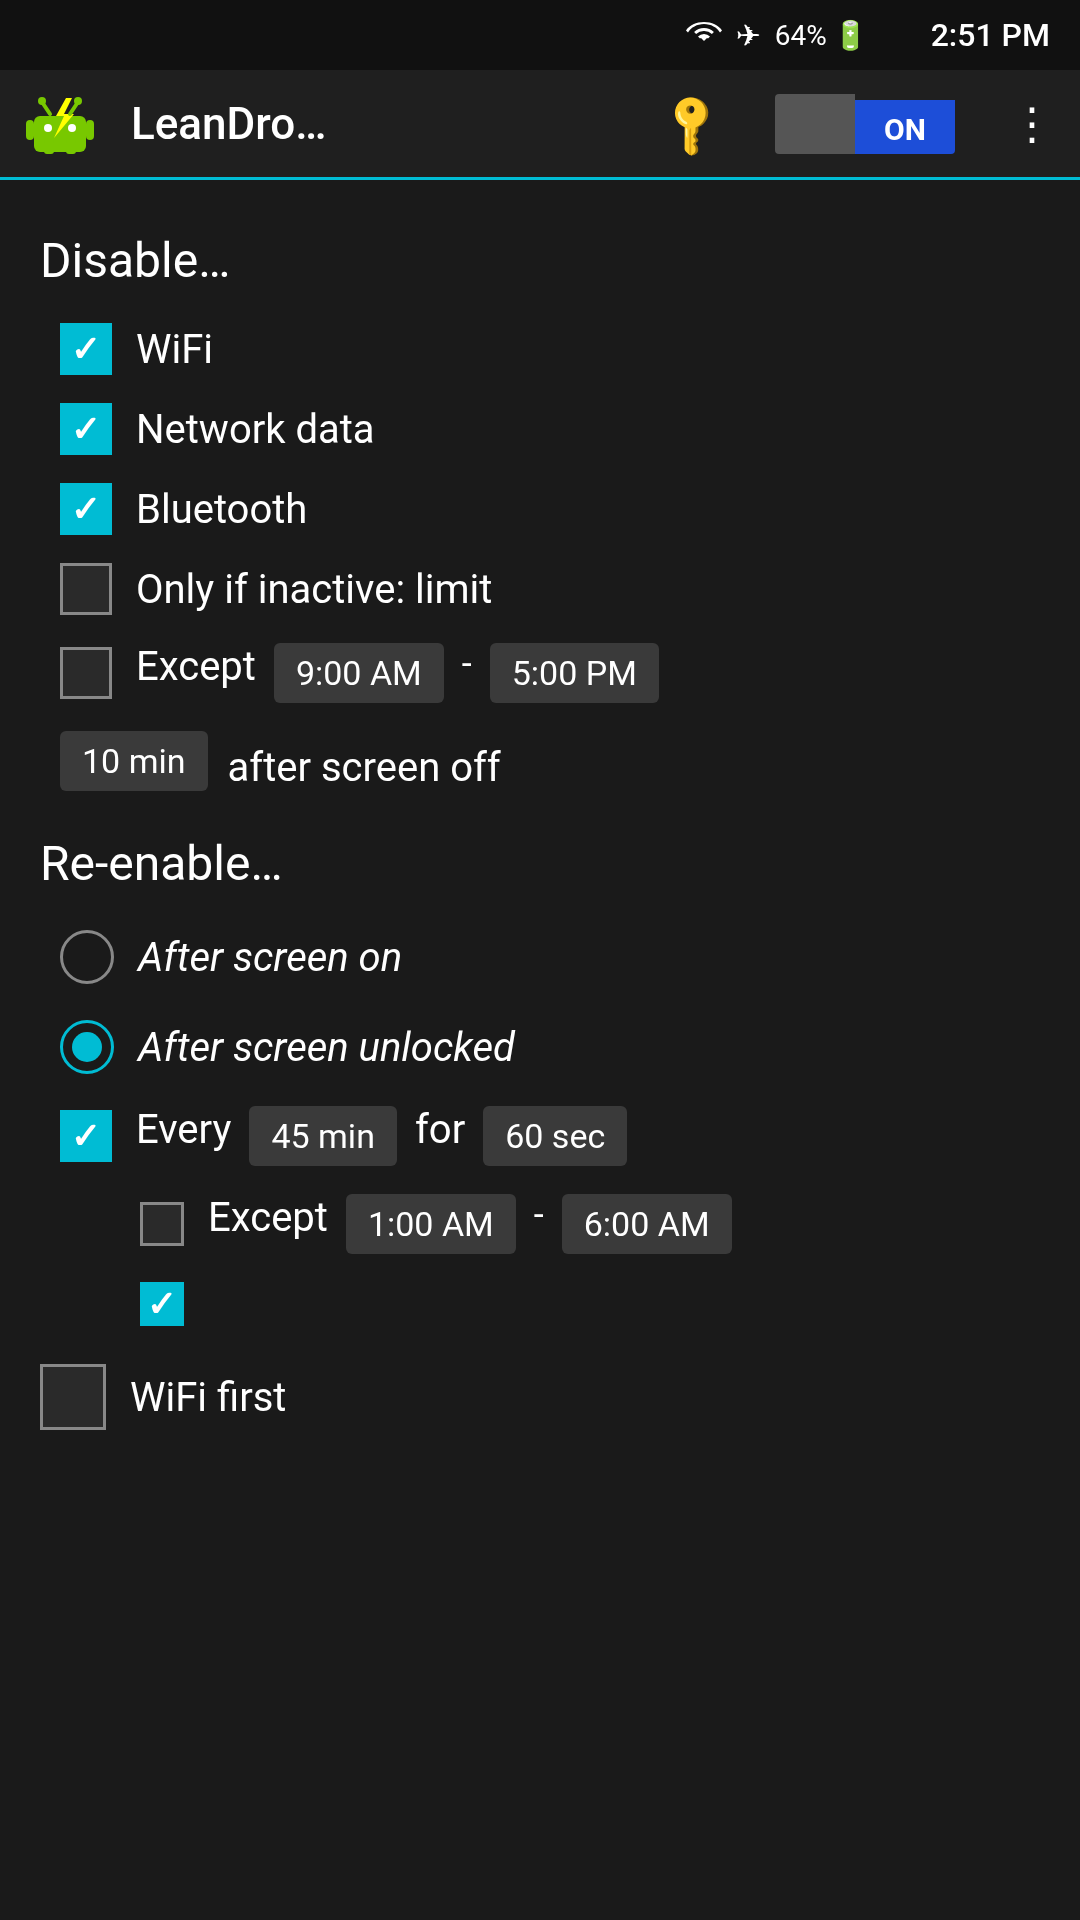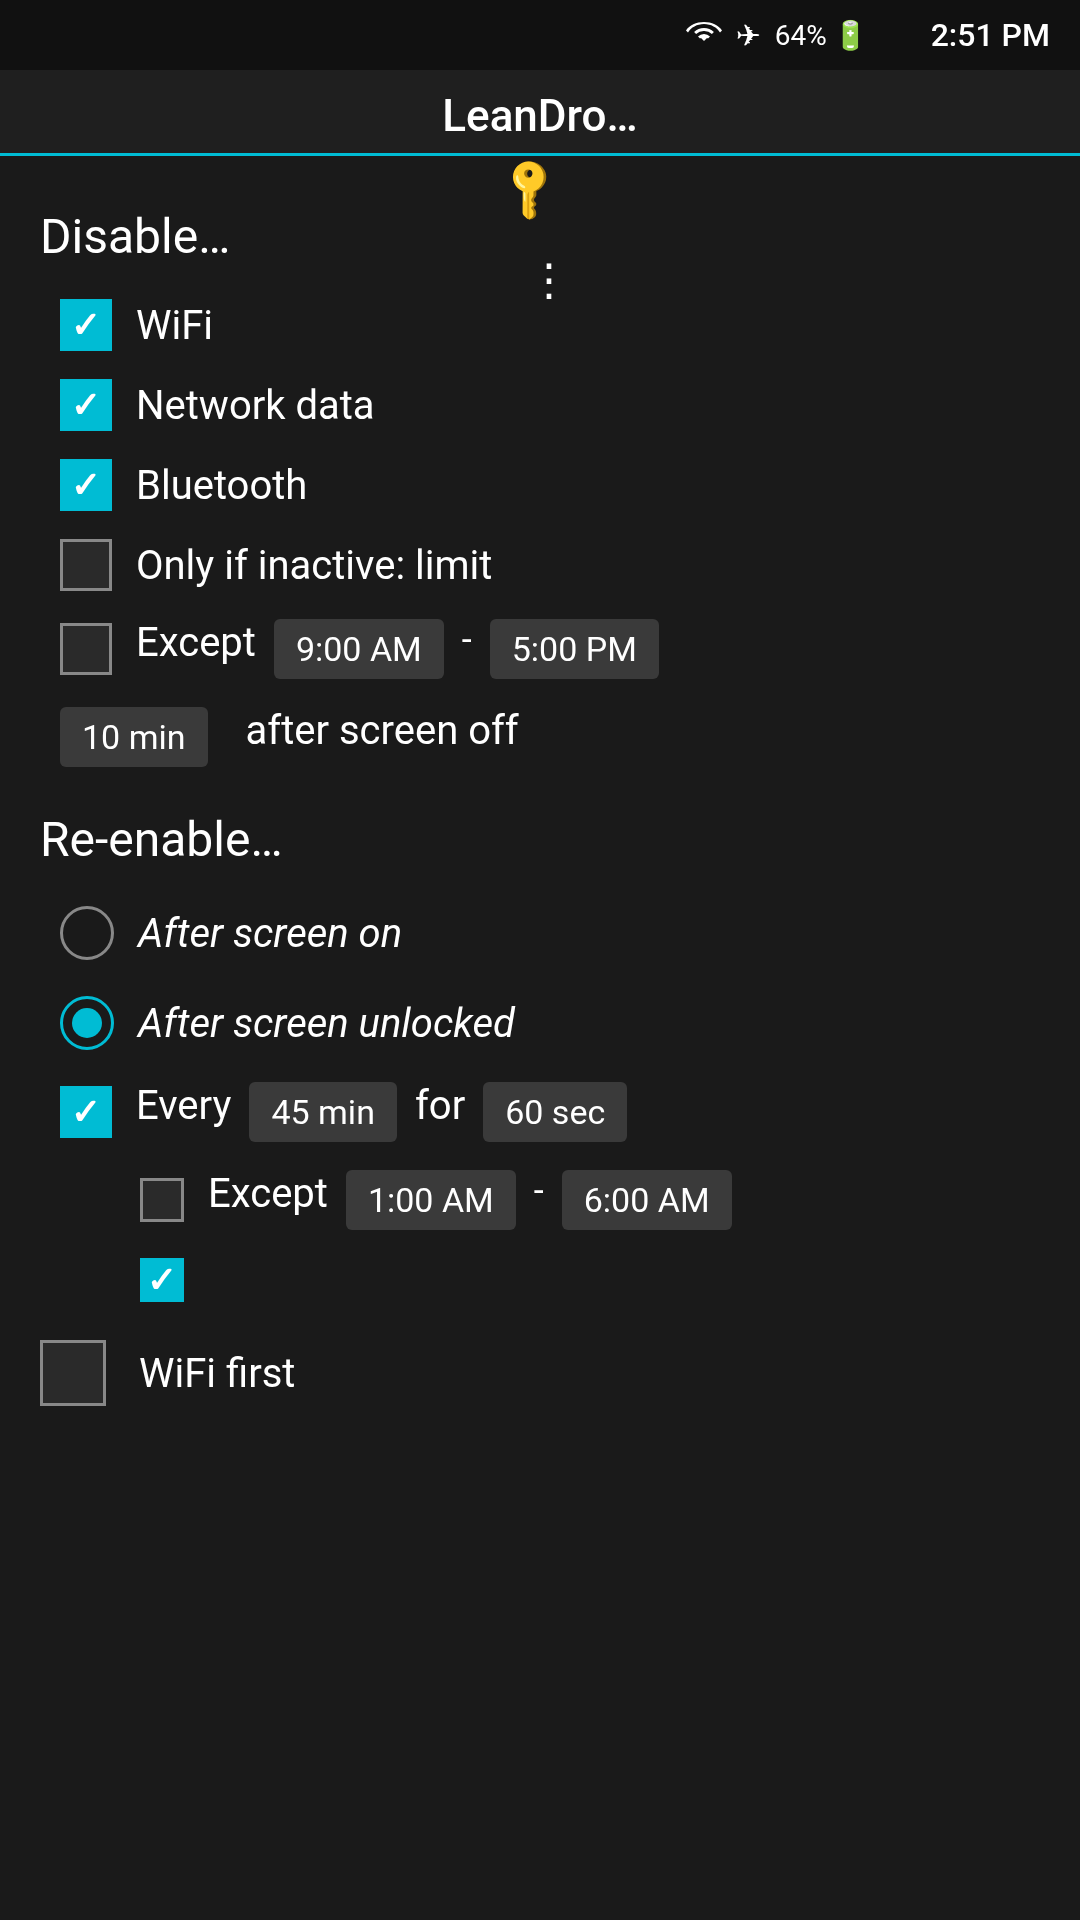--- a/index.html
+++ b/index.html
@@ -51,13 +51,12 @@
     
     .top-bar {
       background: #1f1f1f;
-      height: 86px;
+      height: 110px;
       display: flex;
       align-items: center;
       padding: 0 24px;
       border-bottom: 3px solid #00bcd4;
-      gap: 20px;
-      flex-direction: column;
+      gap: 35px;
     }
 
     .app-title {

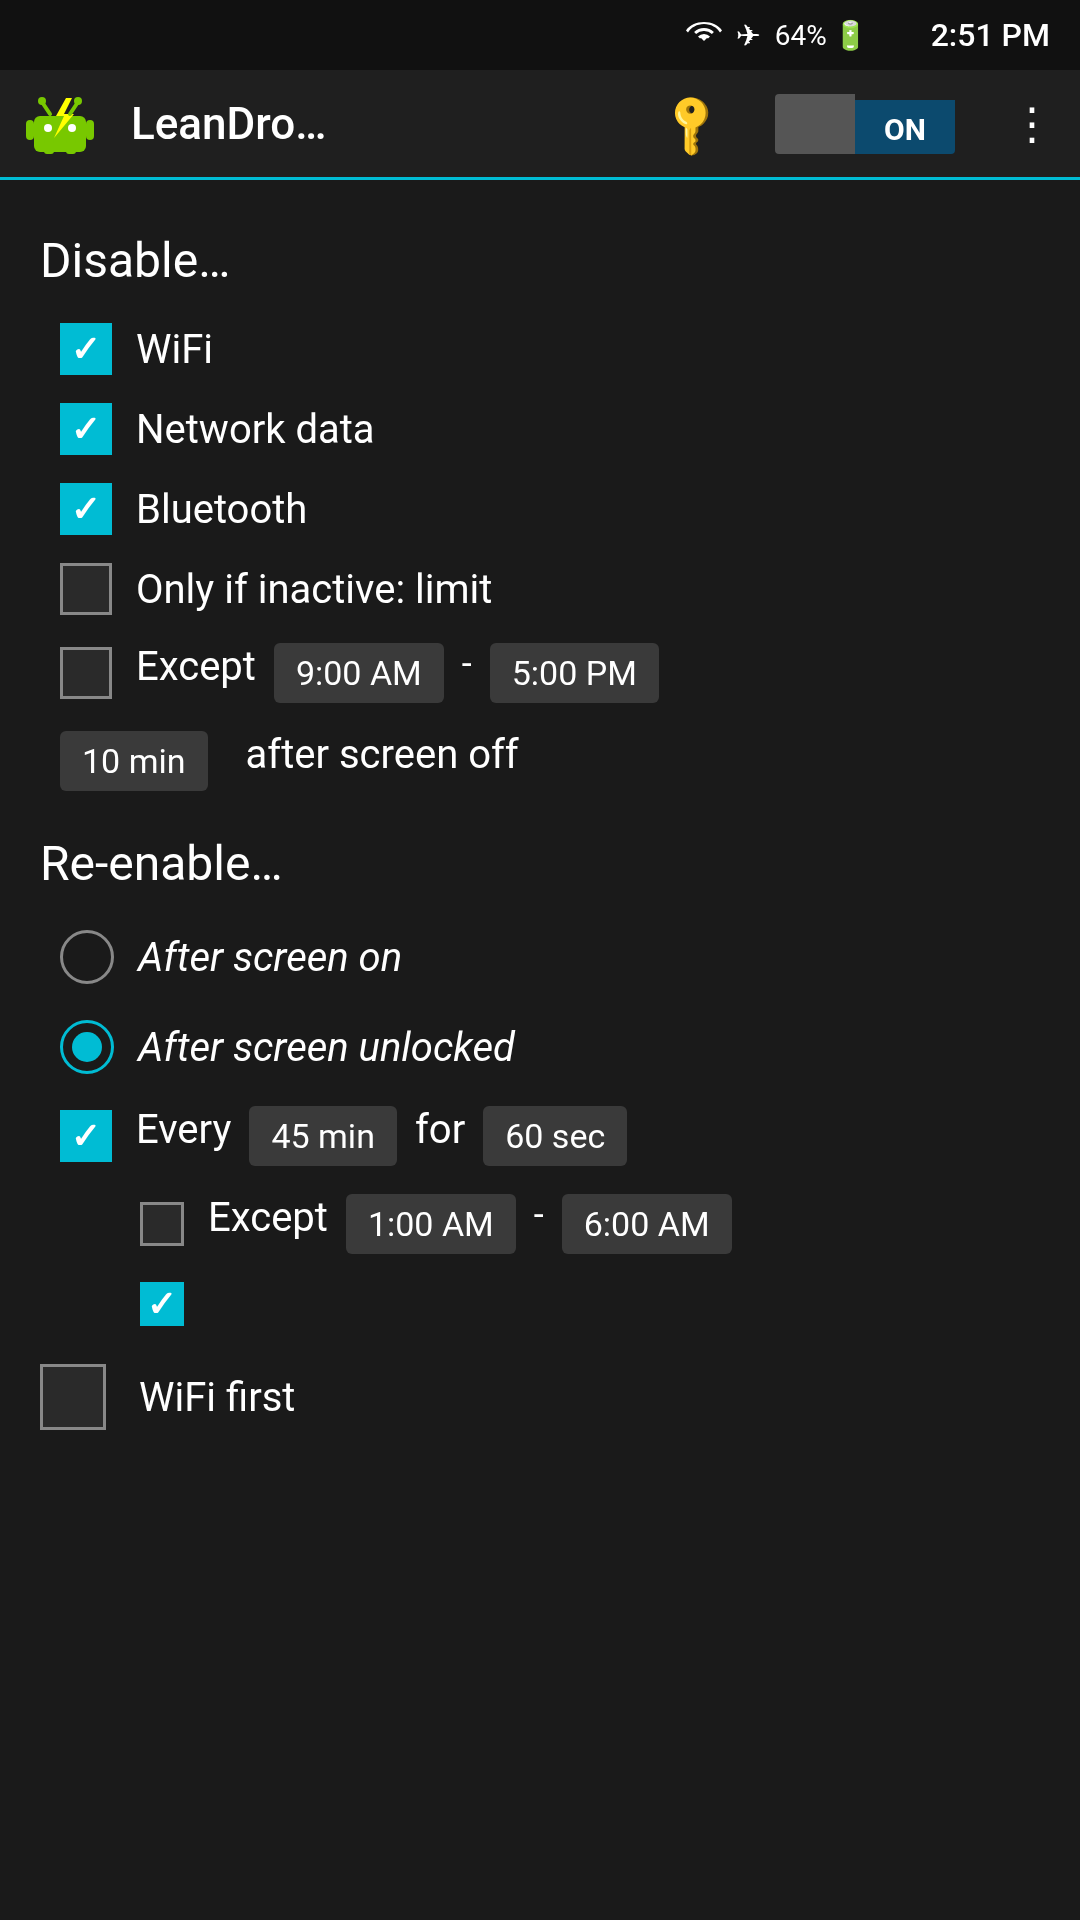--- a/index.html
+++ b/index.html
@@ -90,7 +90,7 @@
     }
 
     .toggle-on-part {
-      background: #0c4a6e;
+      background: #1d4ed8;
       width: 100px;
       height: 60px;
       display: flex;

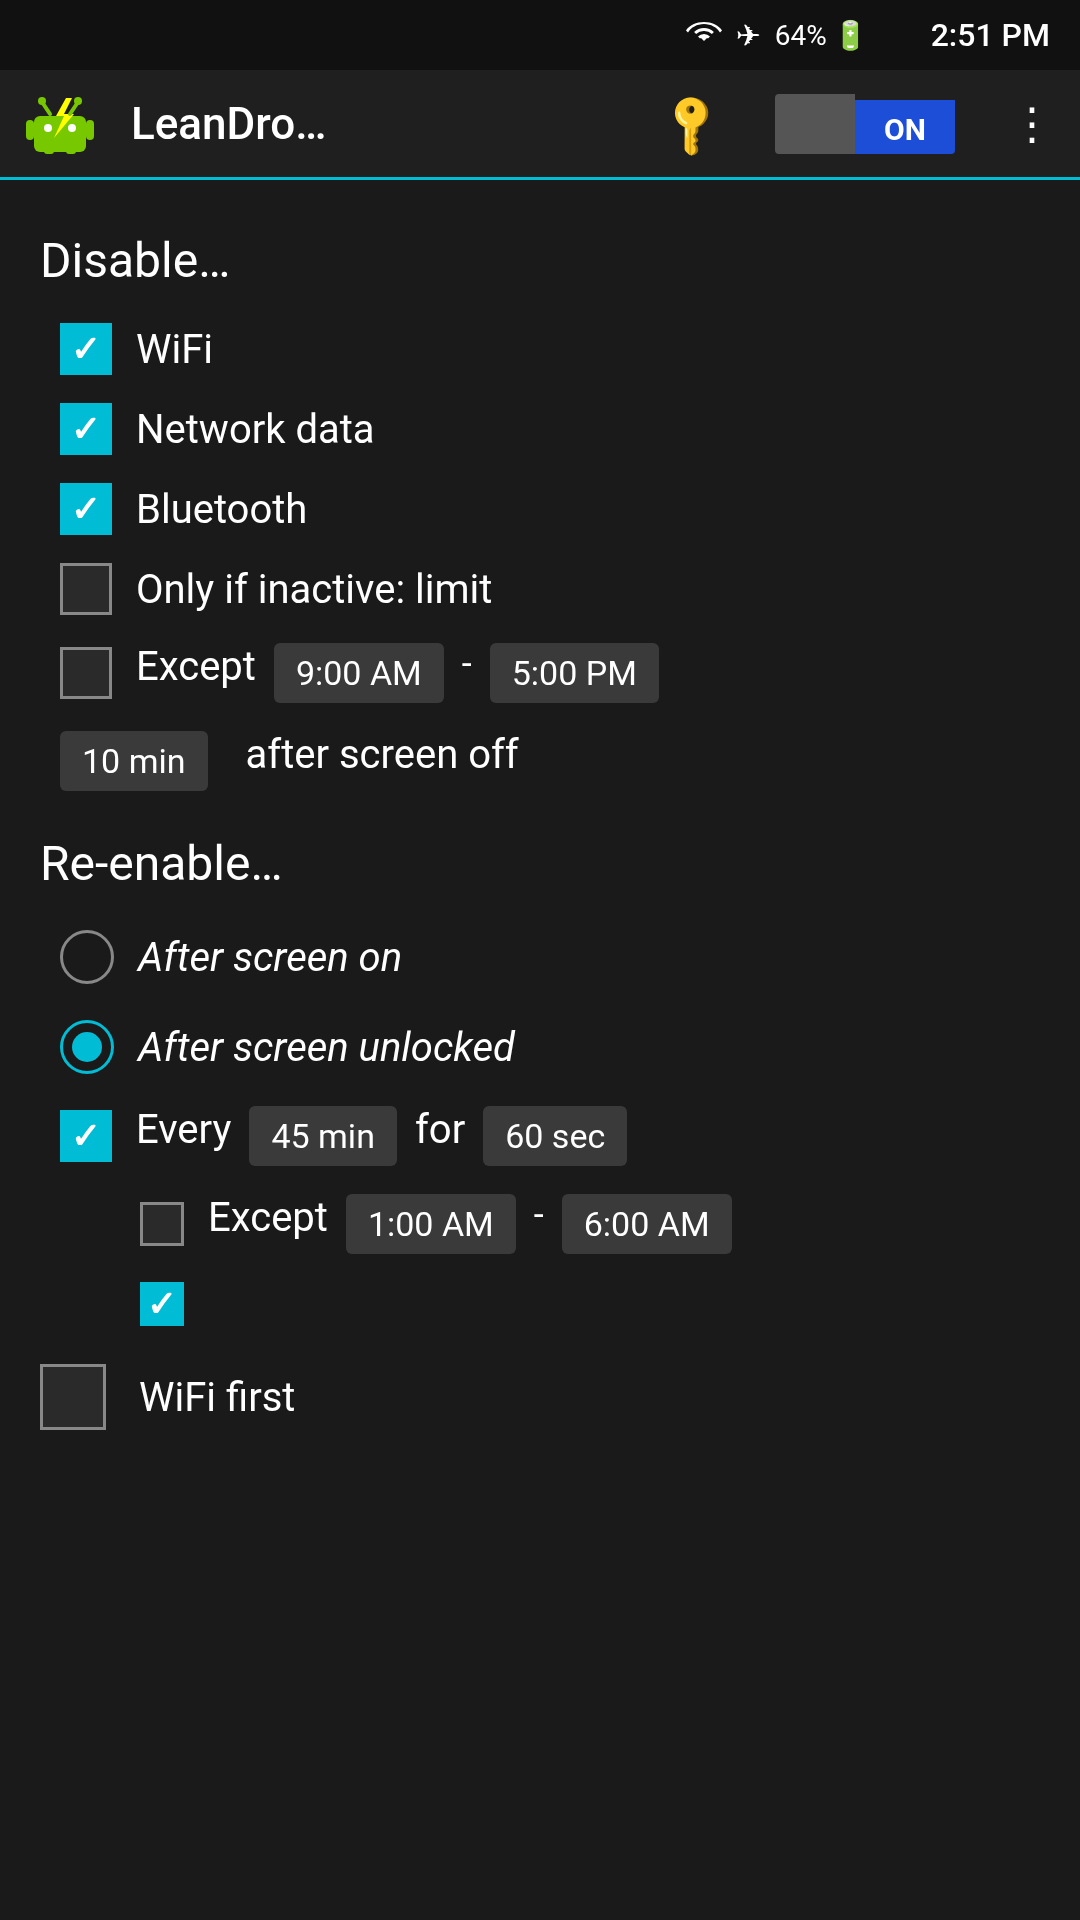--- a/index.html
+++ b/index.html
@@ -182,8 +182,8 @@
 
     .screen-off-row {
       display: flex;
-      align-items: flex-start;
-      gap: 38px;
+      align-items: flex-end;
+      gap: 20px;
       padding: 14px 0;
       padding-left: 20px;
     }

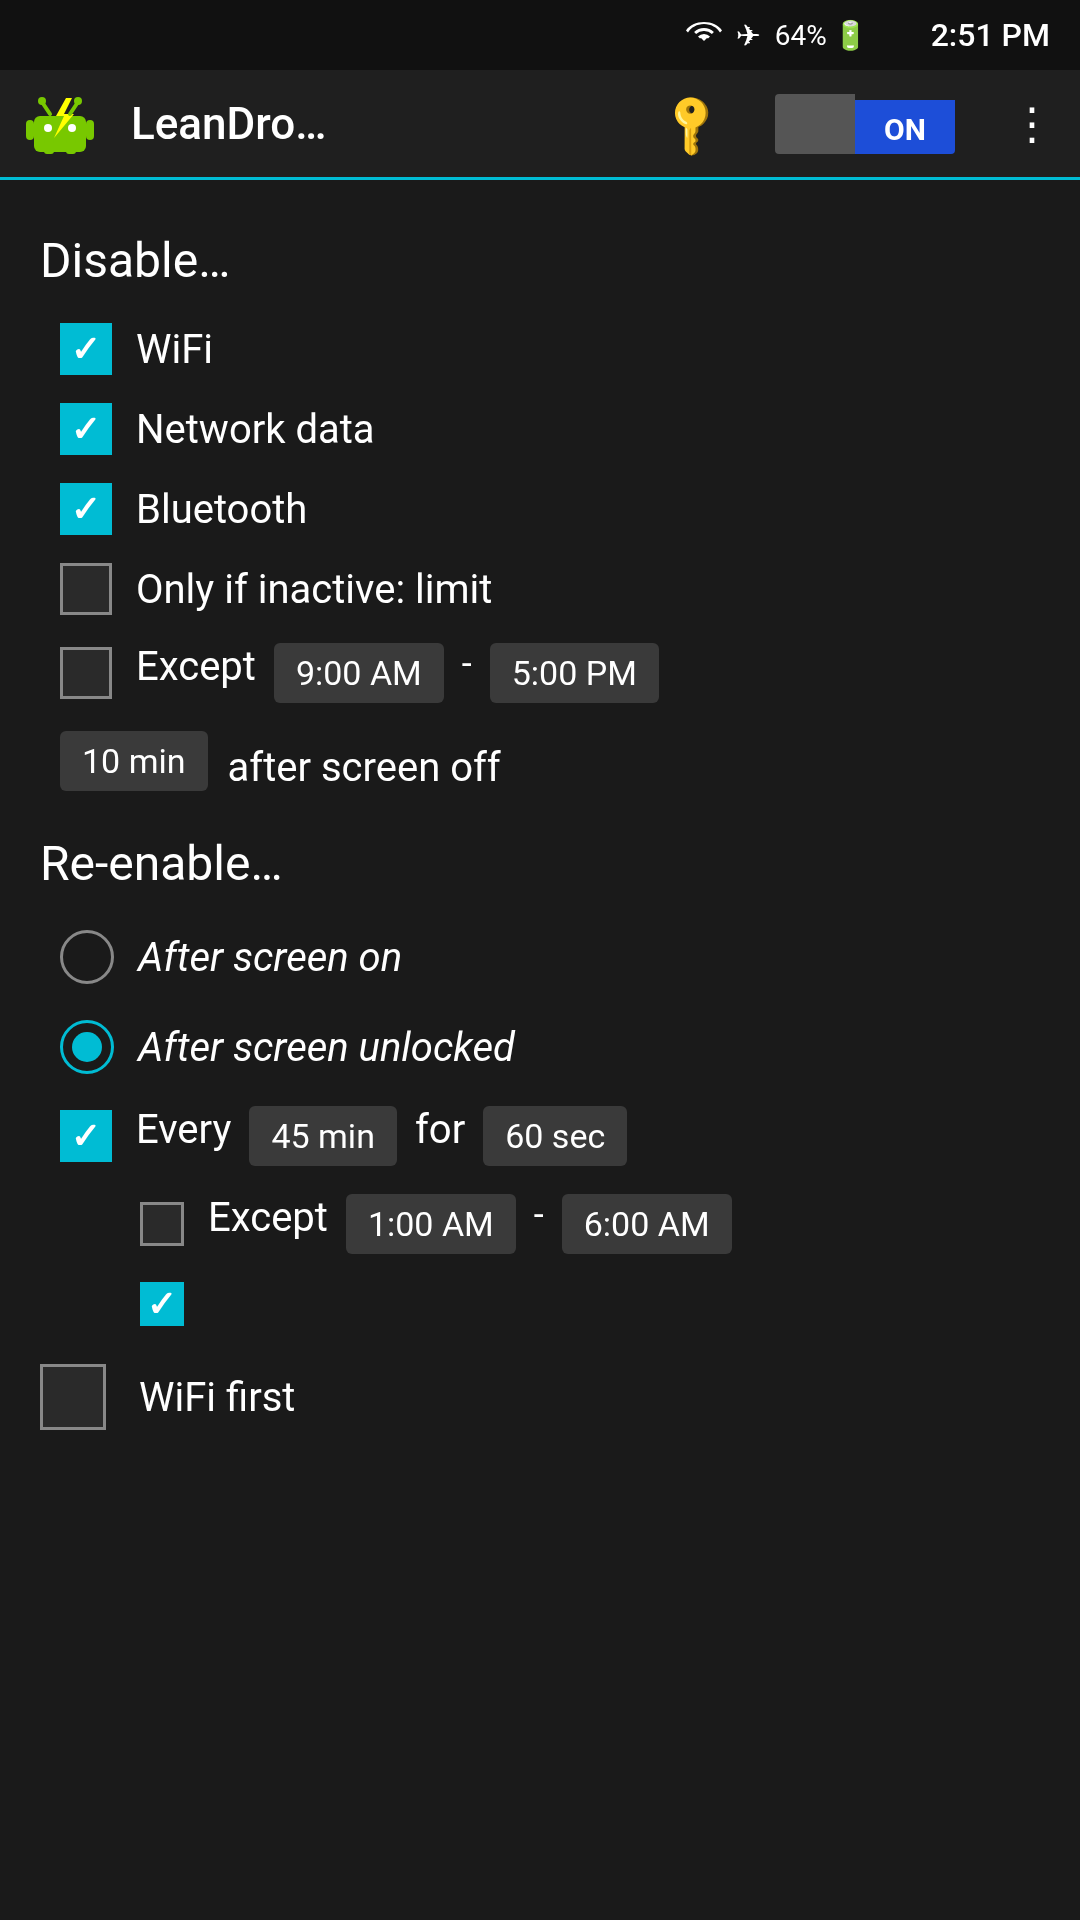--- a/index.html
+++ b/index.html
@@ -255,7 +255,7 @@
       display: flex;
       align-items: center;
       padding: 14px 0;
-      gap: 33px;
+      gap: 24px;
       margin-top: 10px;
     }
 

